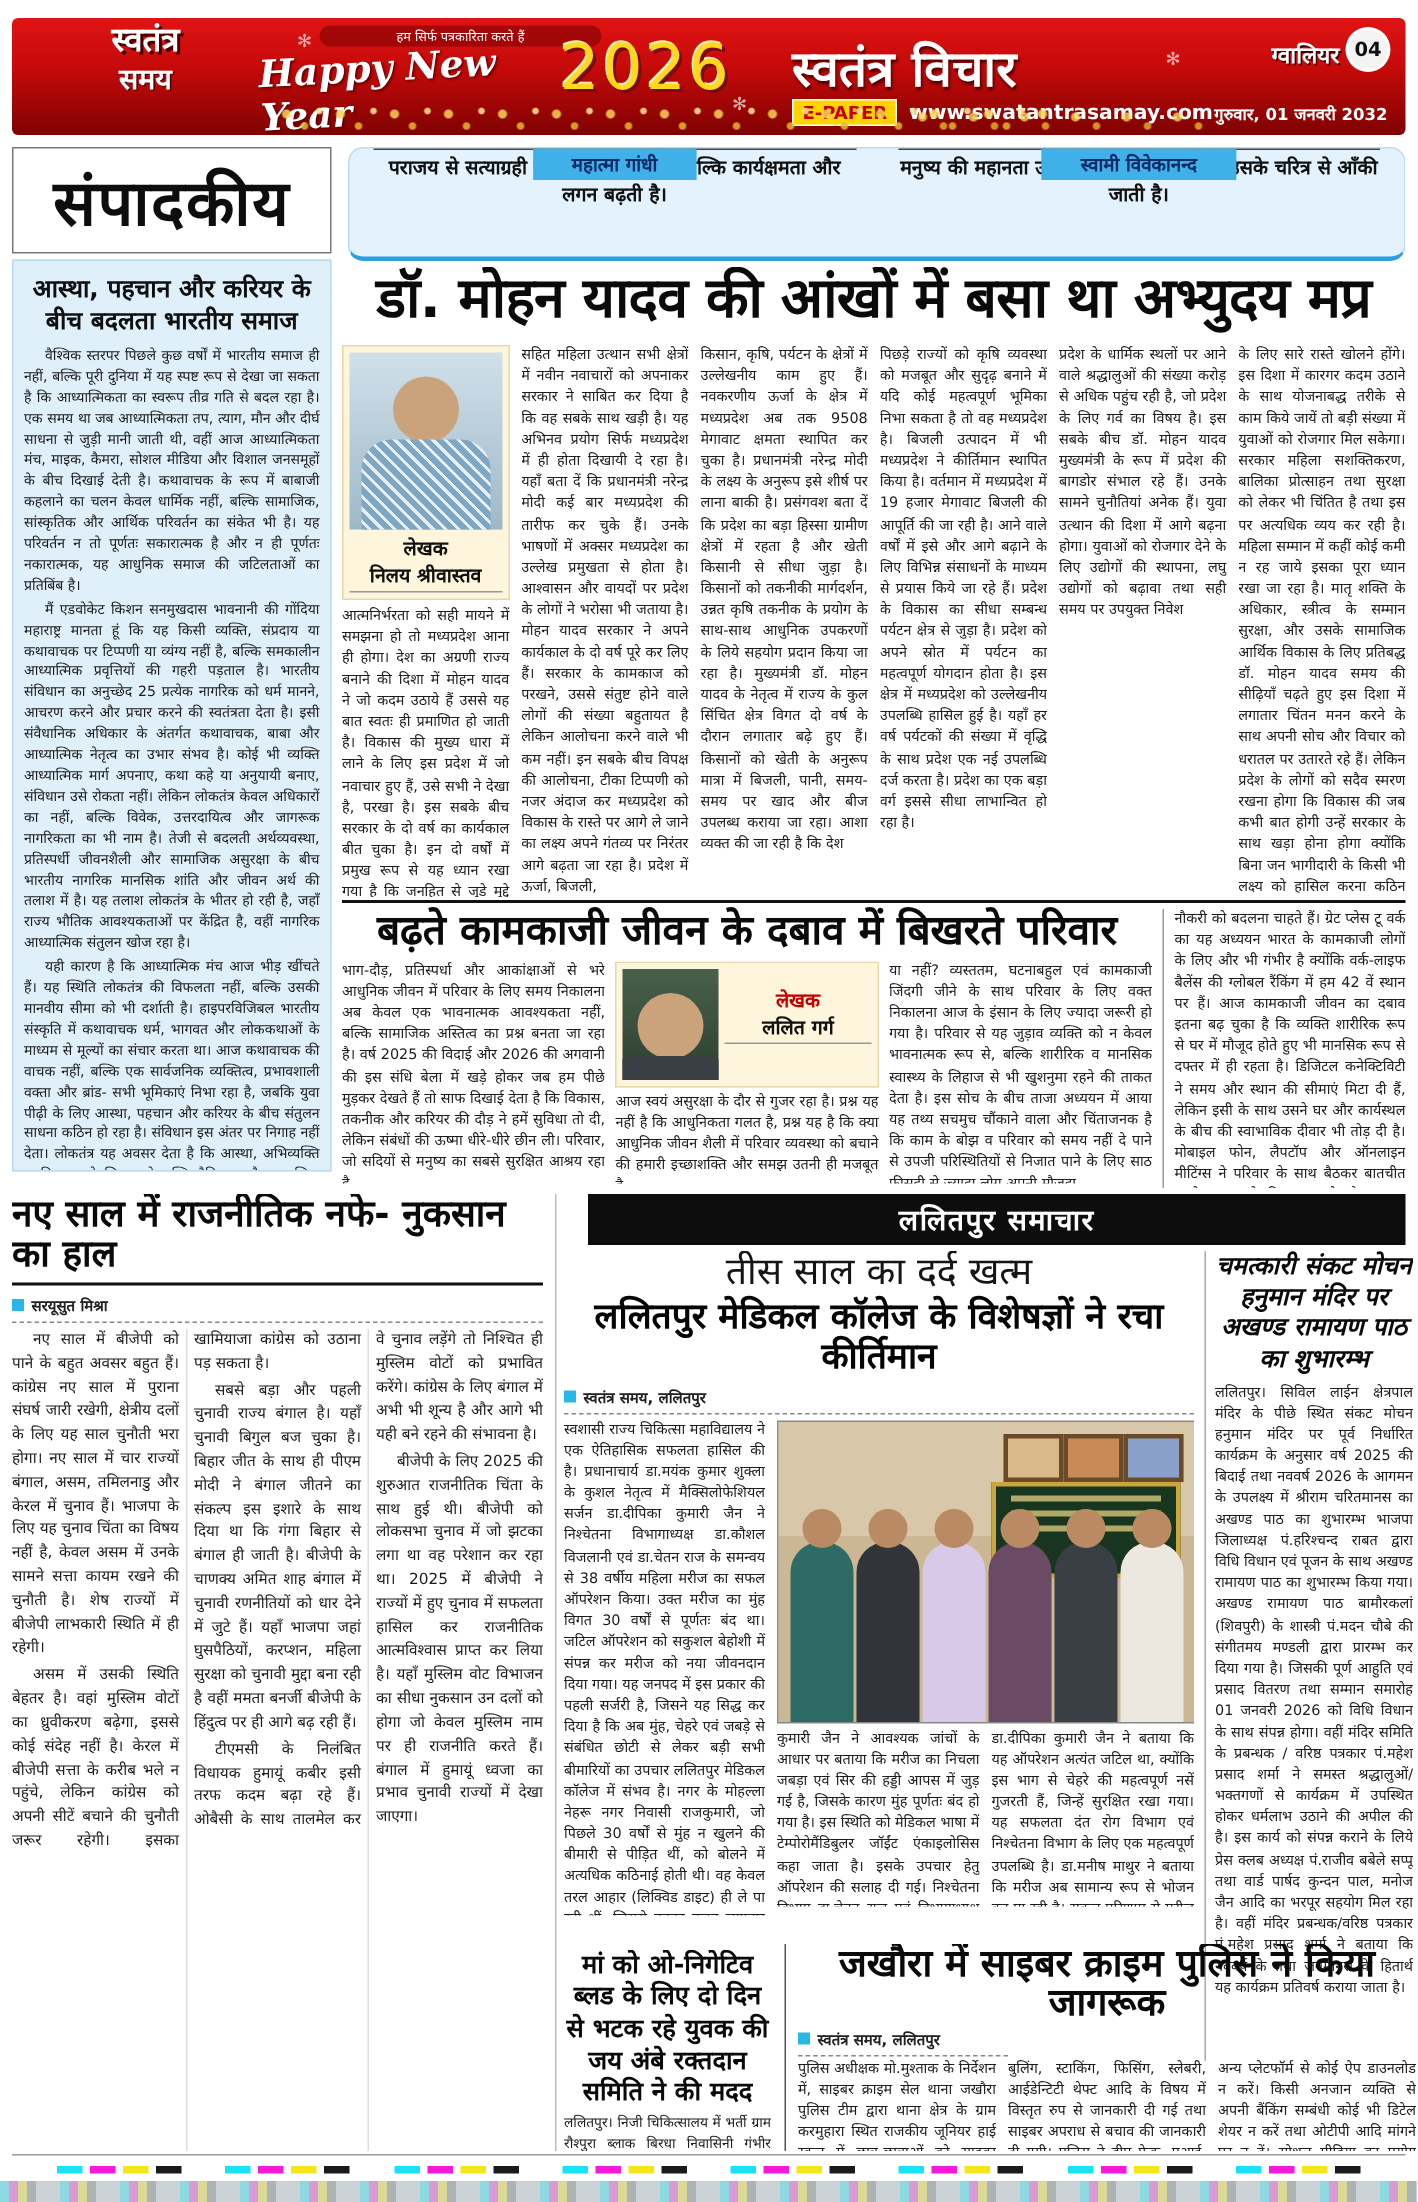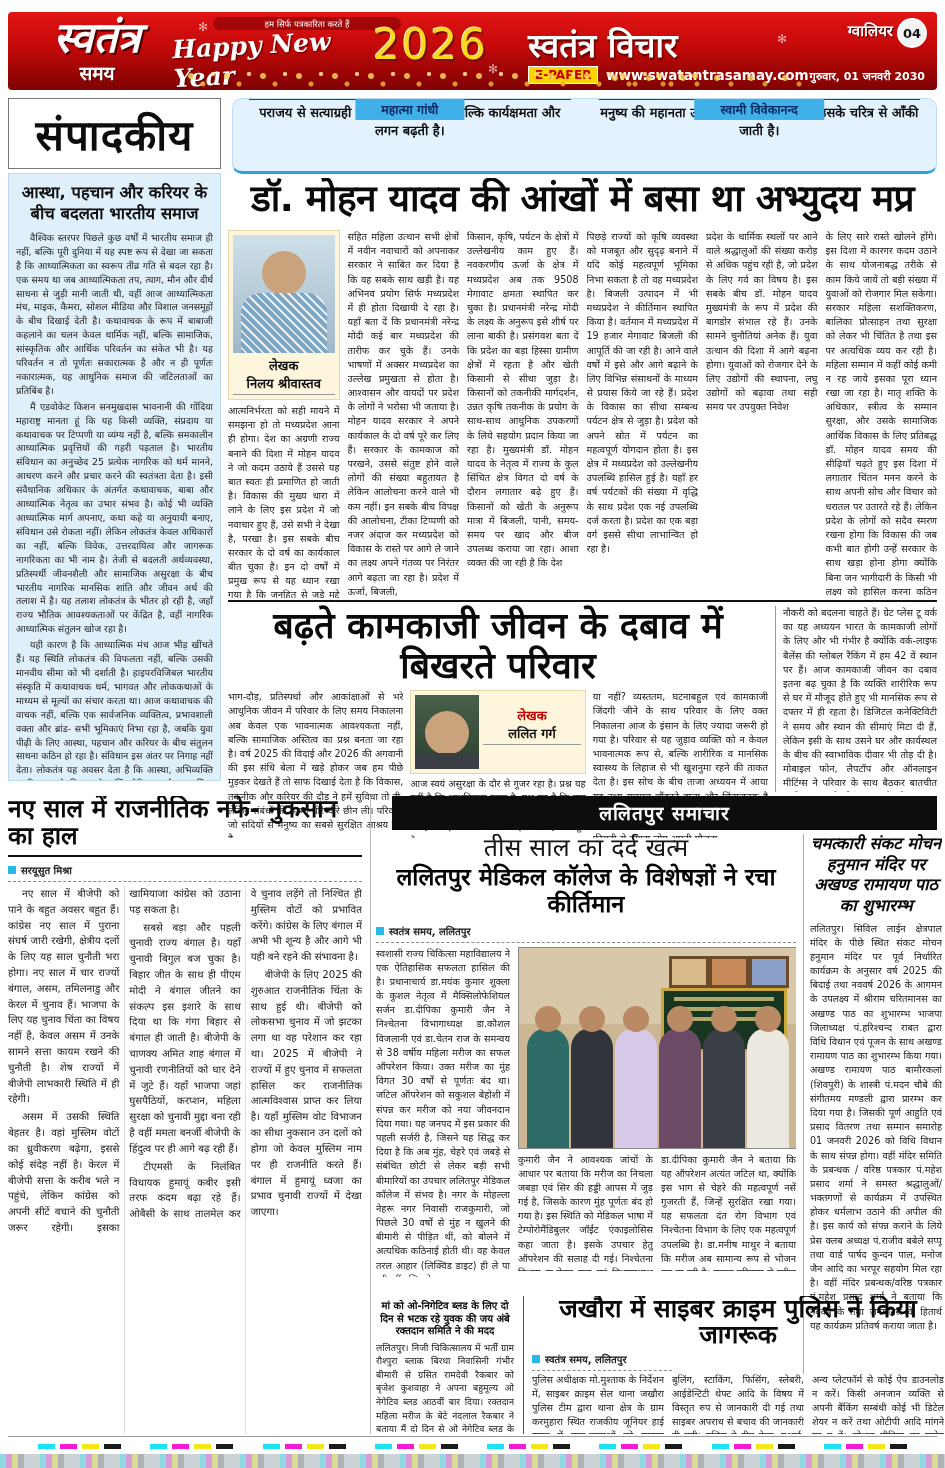--- a/index.html
+++ b/index.html
@@ -13,7 +13,7 @@
   
   .masthead{left:8px;top:12px;width:929px;height:78px;background:linear-gradient(180deg,#e01414 0%,#c40909 45%,#7e0202 100%);border-radius:4px;color:#fff;overflow:hidden;}
   .mh-logo{position:absolute;left:14px;top:4px;width:150px;text-align:center;}
-  .mh-logo .l1{font-size:42px;font-weight:bold;color:#fff;text-shadow:2px 2px 0 #4d0000;line-height:1.05;font-style:italic;}
+  .mh-logo .l1{font-size:22px;font-weight:bold;color:#fff;text-shadow:2px 2px 0 #4d0000;line-height:1.05;}
   .mh-logo .l2{font-size:19px;font-weight:bold;color:#fff;text-shadow:1px 1px 0 #4d0000;}
   .mh-ribbon{position:absolute;left:205px;top:5px;width:180px;text-align:center;font-size:8.5px;color:#fff;background:rgba(120,0,0,.55);border-radius:8px;padding:1px 4px;}
   .mh-greet{position:absolute;left:165px;top:18px;width:200px;font-family:"DejaVu Serif","Liberation Serif",serif;font-style:italic;font-weight:bold;font-size:25px;color:#fff;text-shadow:1px 1px 2px #5a0000;transform:rotate(-3deg);}

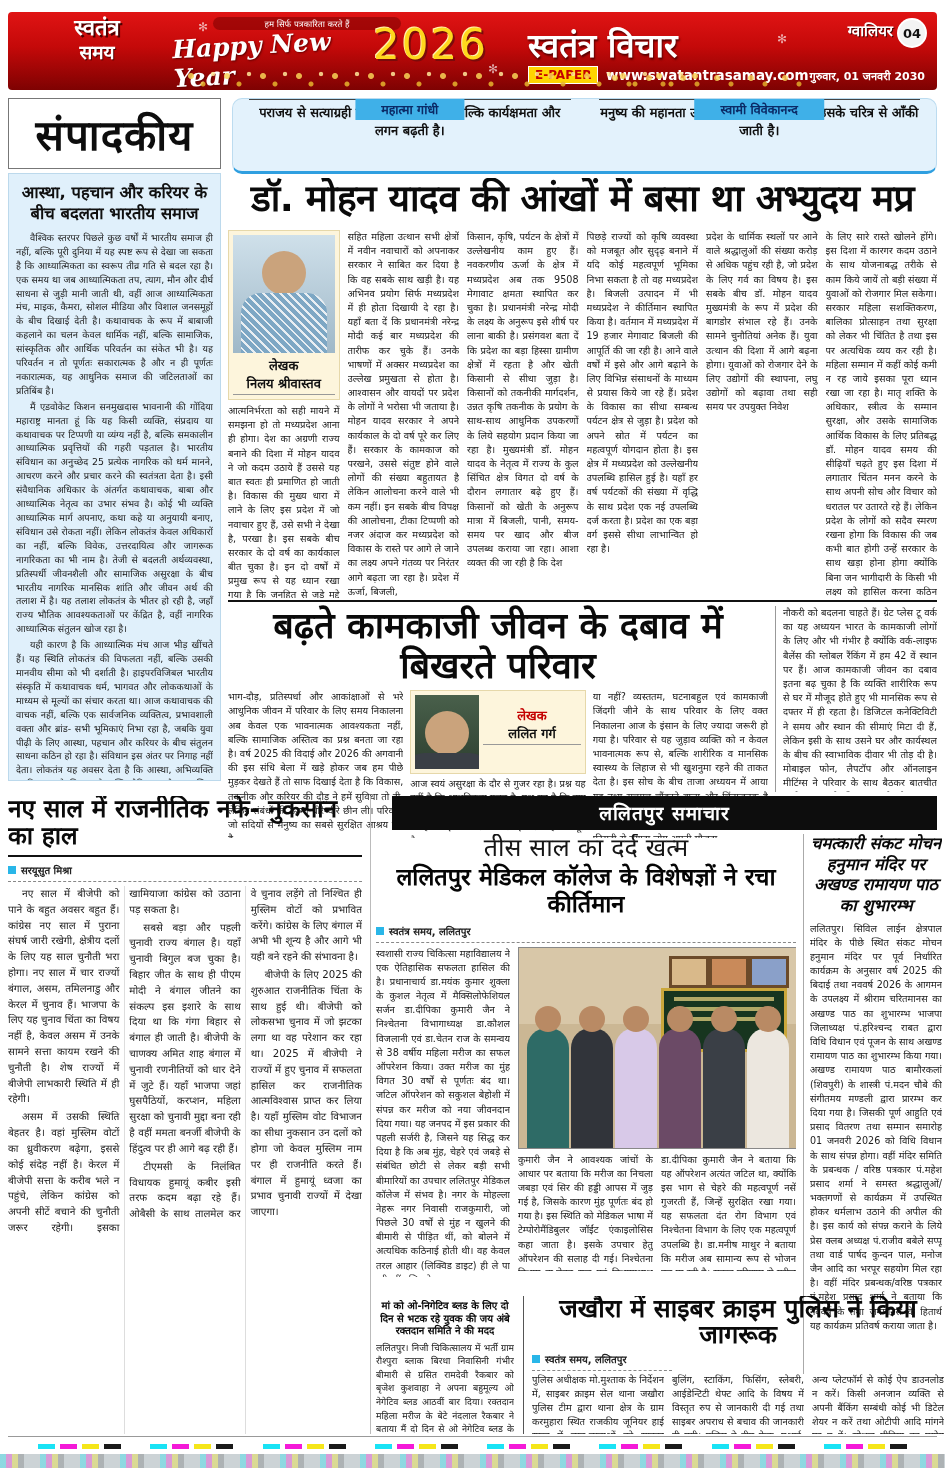--- a/index.html
+++ b/index.html
@@ -21,7 +21,7 @@
   .mh-title{position:absolute;left:520px;top:10px;font-size:33px;font-weight:bold;color:#fff;text-shadow:1px 2px 2px #550000;}
   .mh-epaper{position:absolute;left:520px;top:54px;background:#ffd400;color:#c40000;font-weight:bold;font-size:12px;padding:1px 6px;border:1px solid #fff;}
   .mh-site{position:absolute;left:598px;top:55px;font-size:13.5px;font-weight:bold;color:#fff;}
-  .mh-ed{position:absolute;right:12px;top:8px;display:flex;align-items:flex-start;gap:6px;}
+  .mh-ed{position:absolute;right:12px;top:8px;display:flex;align-items:flex-end;gap:6px;}
   .mh-ed .city{font-size:15px;font-weight:bold;color:#fff;text-shadow:1px 1px 0 #4d0000;}
   .mh-ed .pgno{width:26px;height:26px;border-radius:50%;background:#f3f3f3;color:#111;font-weight:bold;font-size:13px;display:flex;align-items:center;justify-content:center;box-shadow:0 0 0 2px #fff;}
   .mh-date{position:absolute;right:12px;top:56px;font-size:11px;font-weight:bold;color:#fff;}

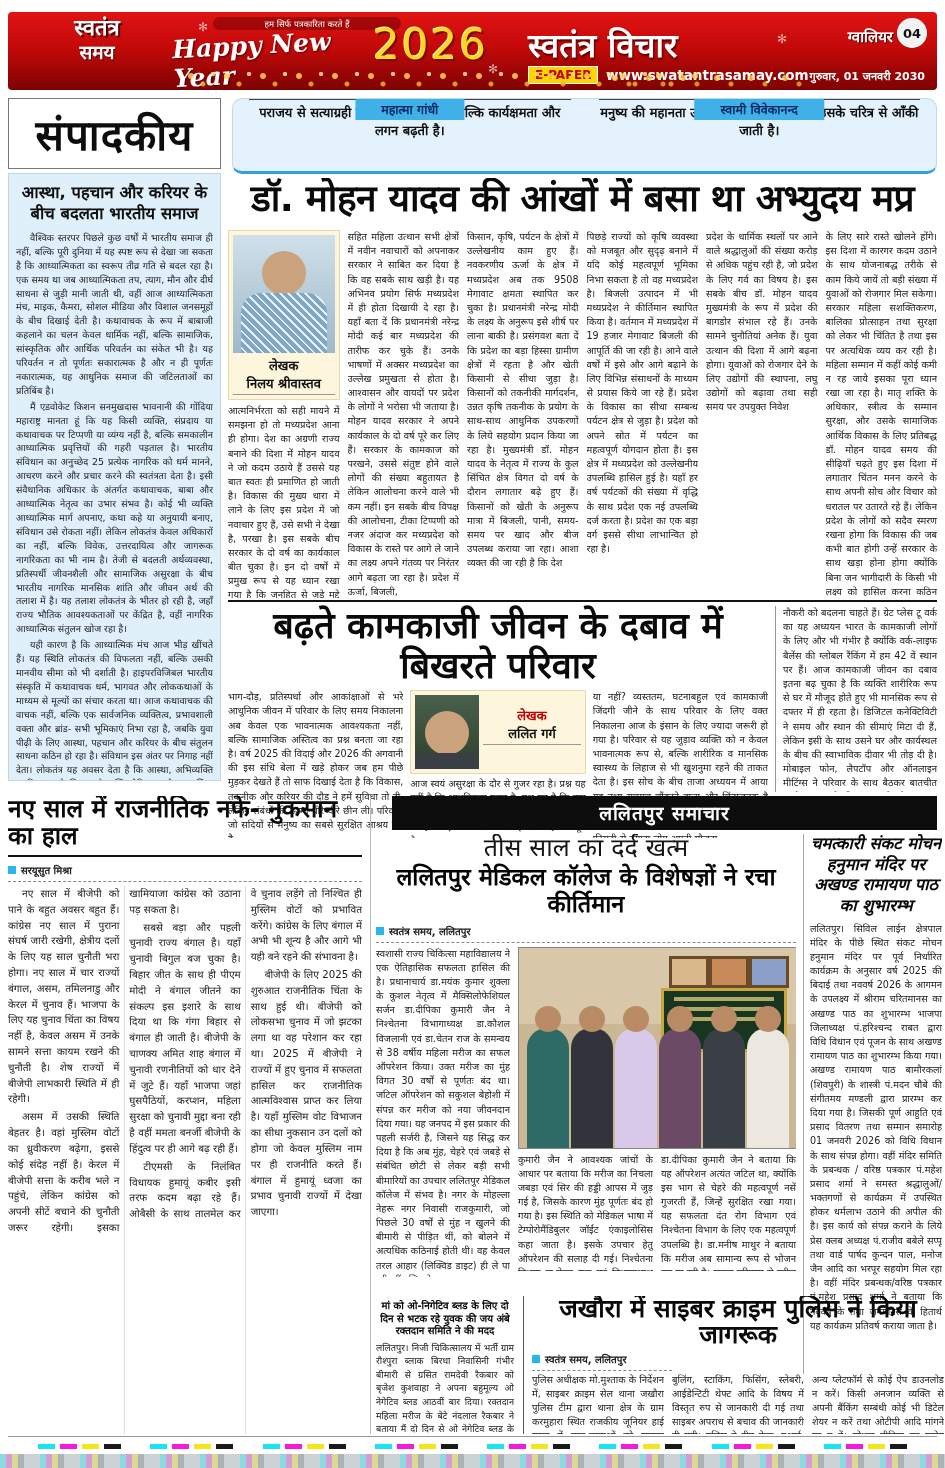--- a/index.html
+++ b/index.html
@@ -134,7 +134,7 @@
       <span class="city">ग्वालियर</span>
       <span class="pgno">04</span>
     </div>
-    <div class="mh-date">गुरुवार, 01 जनवरी 2030</div>
+    <div class="mh-date">गुरुवार, 01 जनवरी 2032</div>
     <div class="mh-gold"></div>
     <div class="mh-gold2"></div>
     <span class="flake" style="left:190px;top:8px;">✻</span>

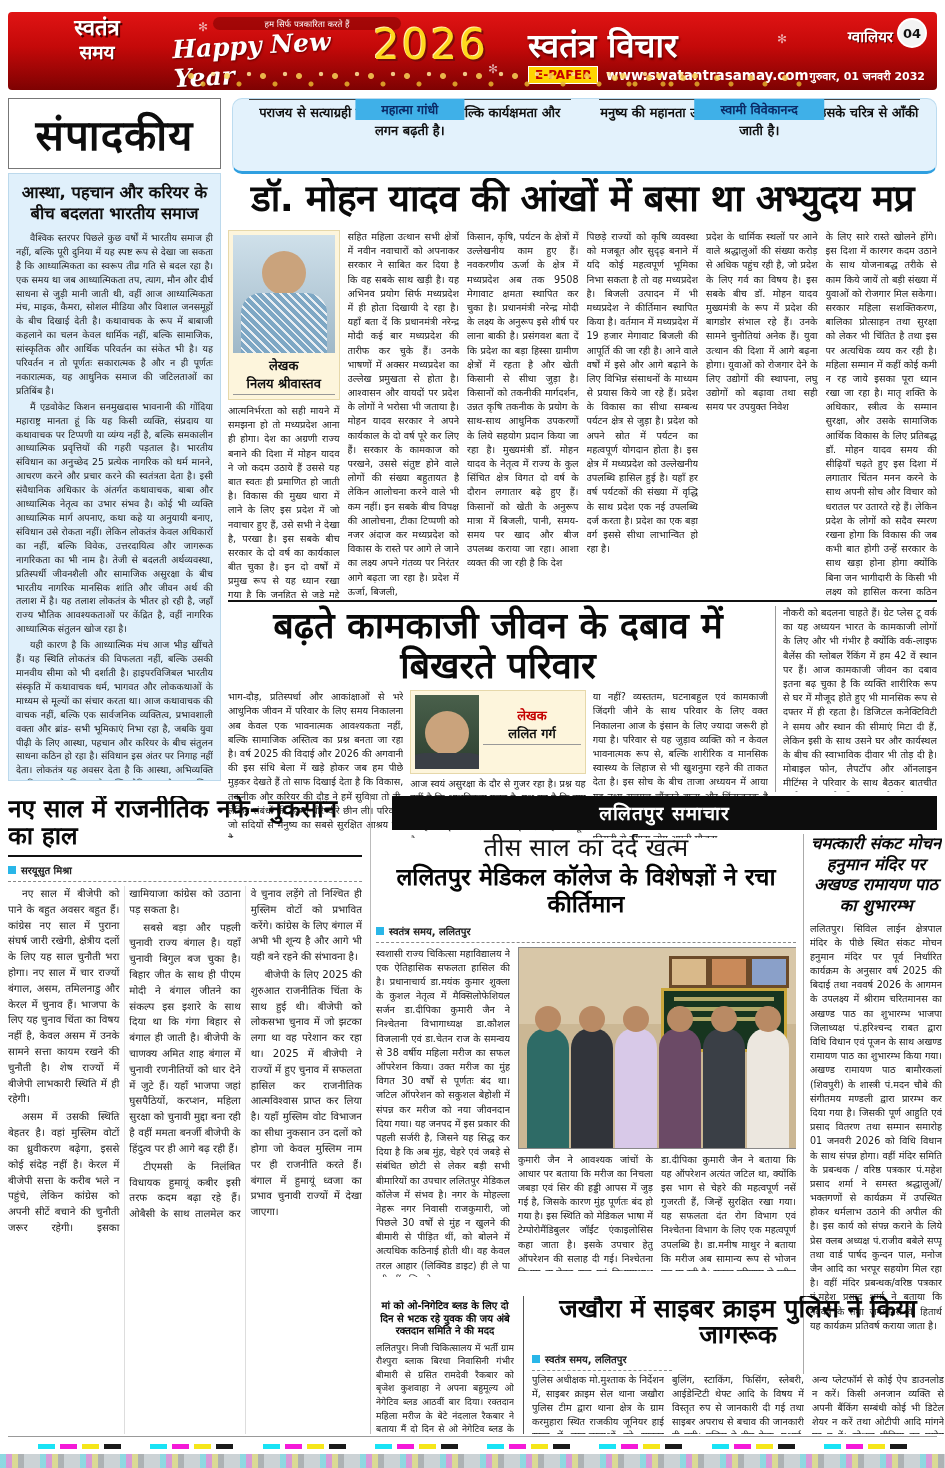--- a/index.html
+++ b/index.html
@@ -63,7 +63,7 @@
   
   .family{left:228px;top:600px;width:709px;height:192px;border-top:2px solid #111;padding-top:4px;box-sizing:border-box;display:flex;}
   .fam-left{width:540px;}
-  .fam-hl{font-size:36px;font-weight:bold;color:#0a0a0a;text-align:center;line-height:1.1;margin-bottom:5px;}
+  .fam-hl{font-size:27px;font-weight:bold;color:#0a0a0a;text-align:center;line-height:1.1;margin-bottom:5px;}
   .fam-cols{display:flex;gap:7px;height:148px;overflow:hidden;}
   .fam-cols .c{flex:1;overflow:hidden;}
   .fam-card{background:#fdf5dc;border:1px solid #e6d8aa;display:flex;gap:4px;padding:4px;margin-bottom:3px;}

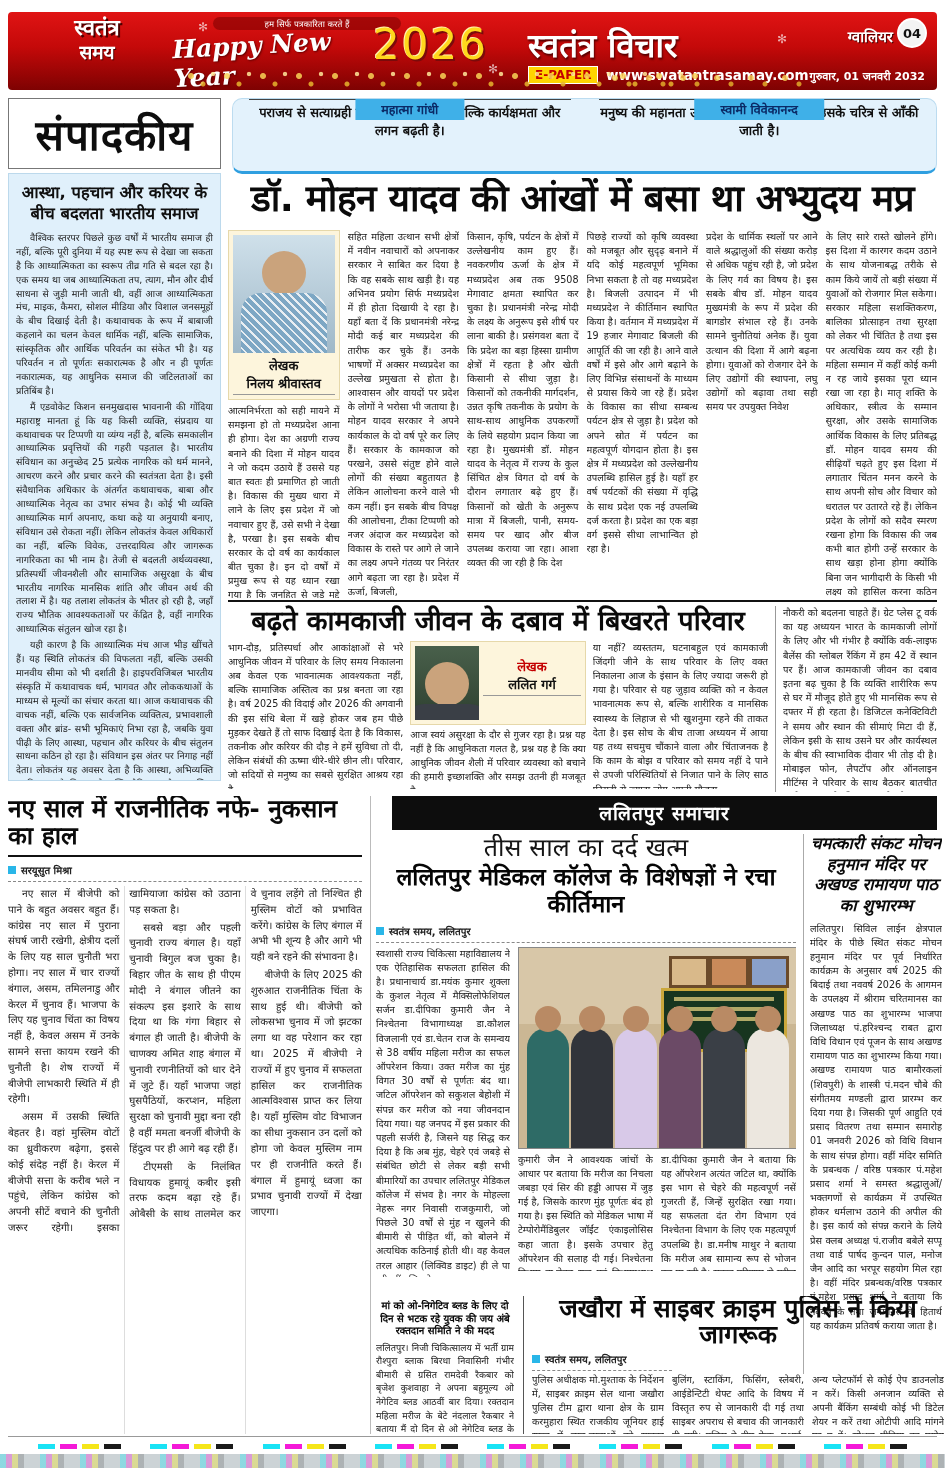--- a/index.html
+++ b/index.html
@@ -97,7 +97,7 @@
   .hanuman{position:absolute;left:432px;top:38px;width:132px;height:540px;overflow:hidden;border-left:1px solid #aaa;padding-left:6px;}
   .han-hl{font-size:16.5px;font-weight:bold;color:#0a0a0a;line-height:1.25;text-align:center;margin-bottom:5px;font-style:italic;}
   .blood{position:absolute;left:5px;top:504px;width:138px;height:134px;overflow:hidden;}
-  .blood-hl{font-size:10px;font-weight:bold;color:#0a0a0a;text-align:center;line-height:1.25;margin-bottom:3px;}
+  .blood-hl{font-size:17px;font-weight:bold;color:#0a0a0a;text-align:center;line-height:1.25;margin-bottom:3px;}
   .blood .body-txt{font-size:9.2px;}
   .cyber{position:absolute;left:152px;top:500px;width:412px;height:138px;overflow:hidden;border-left:1px solid #555;padding-left:8px;}
   .cyber-hl{font-size:25px;font-weight:bold;color:#0a0a0a;text-align:center;line-height:1.05;}

